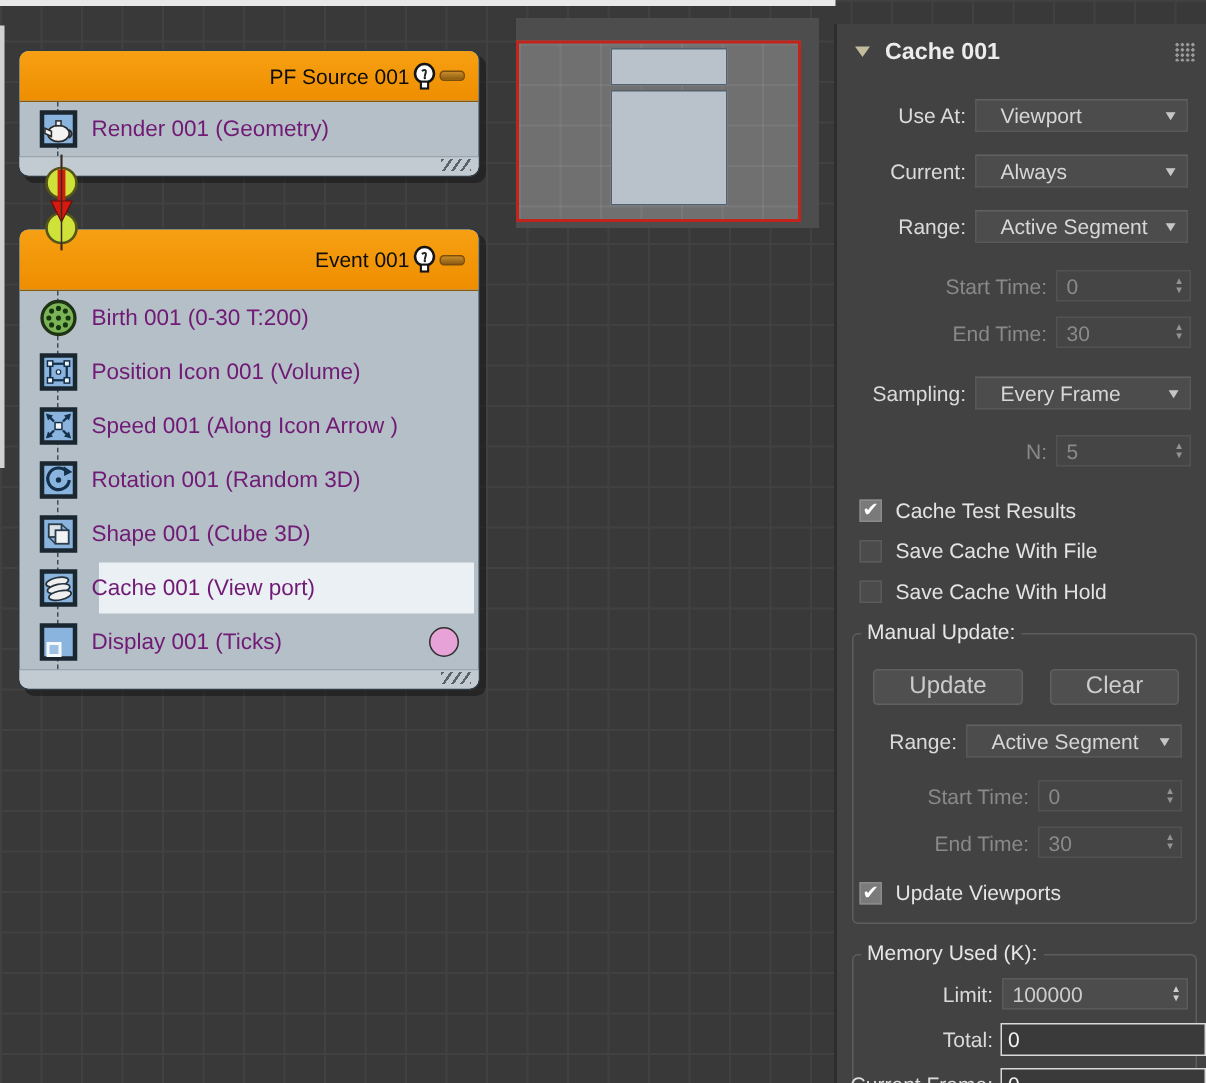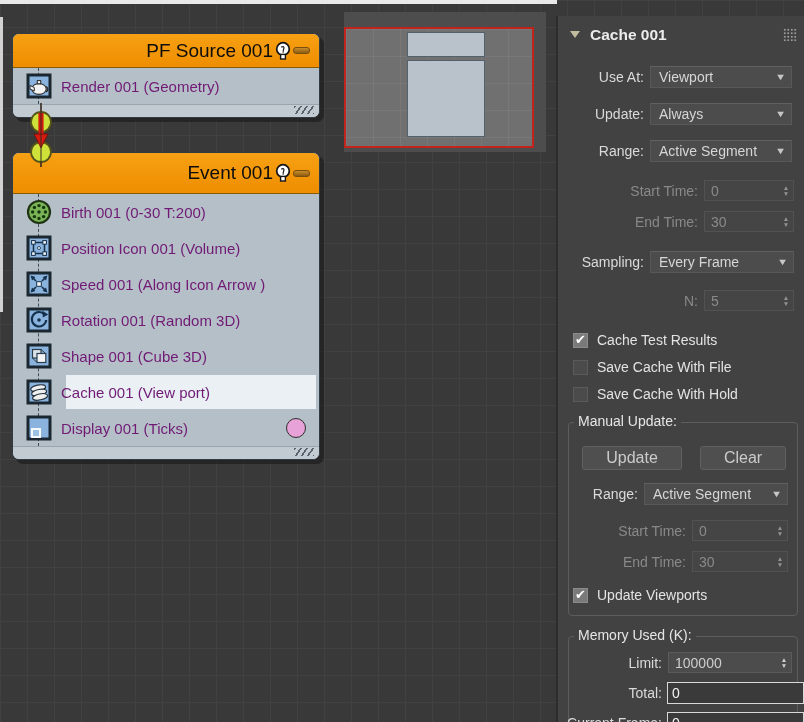--- a/index.html
+++ b/index.html
@@ -20,7 +20,7 @@
     background:#b5bfc7; border:1px solid #2f3b45; box-shadow:4px 4px 0 rgba(18,18,18,.5); }
   .node-header { display:flex; align-items:center; justify-content:flex-end; 
     background:linear-gradient(#f7a013,#ee8e00); border-radius:6px 6px 0 0;
-    color:#0d0d0d; font-size:19px; padding:0 9px; border-bottom:1px solid #8a5a00; }
+    color:#0d0d0d; font-size:14px; padding:0 9px; border-bottom:1px solid #8a5a00; }
   .pf-header { height:34px; } .ev-header { height:41px; }
   .node-body { position:relative; }
   .backbone { position:absolute; left:25px; top:0; bottom:0; width:0; border-left:1px dashed #3d4c59; }

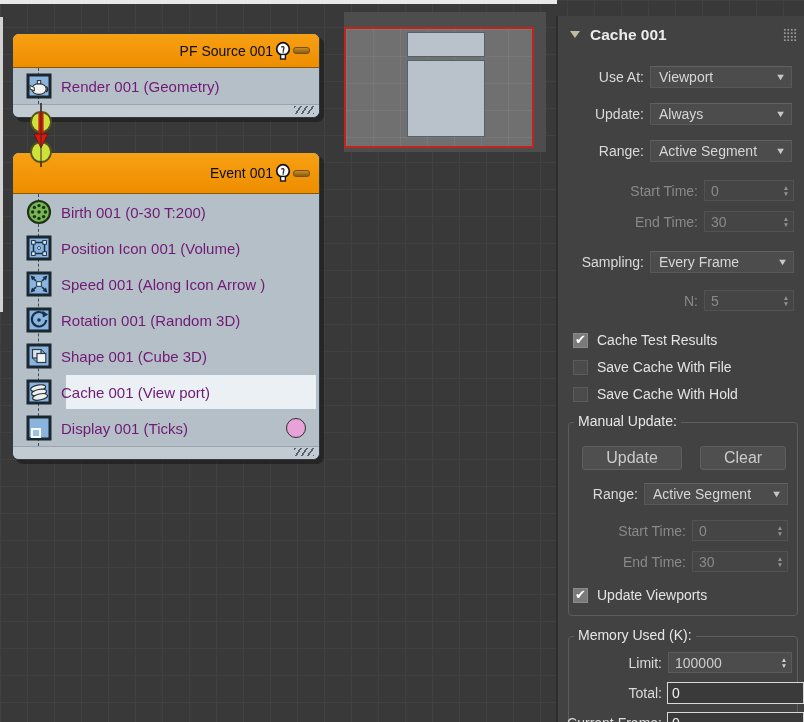--- a/index.html
+++ b/index.html
@@ -66,7 +66,7 @@
   .plabel.dim { color:#898989; }
   .dd { position:absolute; height:22px; background:#4c4c4c; border:1px solid #585858;
     border-top-color:#616161; color:#d6d6d6; display:flex; align-items:center;
-    padding:0 22px 0 8px; cursor:default; }
+    padding:0 22px 0 16px; cursor:default; }
   .dd .arr { position:absolute; right:6px; top:50%; transform:translateY(-50%) scaleX(1.25);
     font-size:9px; color:#c6c6c6; }
   .spin { position:absolute; height:21px; background:#454545; border:1px solid #525252; display:flex; }

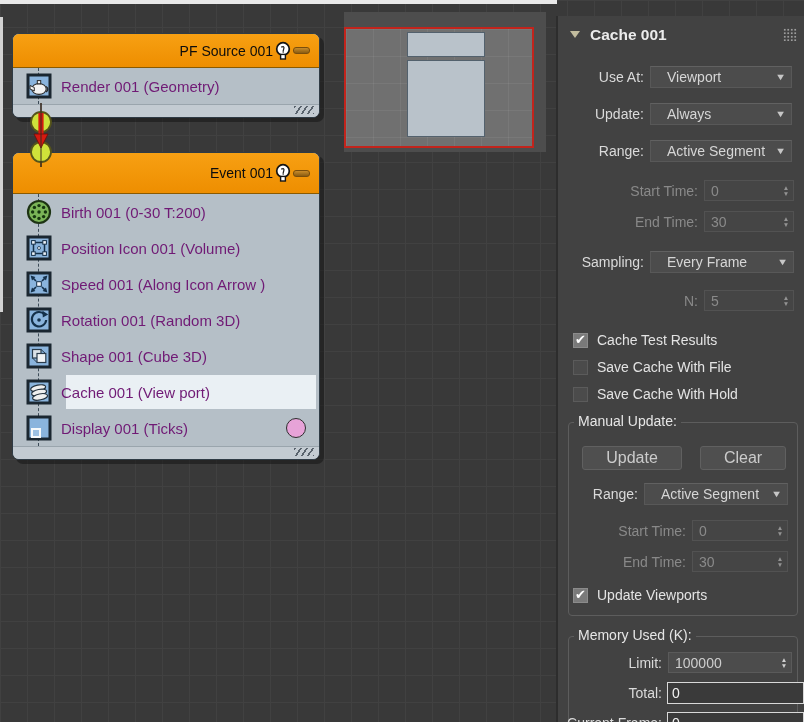--- a/index.html
+++ b/index.html
@@ -269,7 +269,7 @@
       <span class="arr">▼</span>
     </div>
 
-    <div class="plabel" style="left:0;width:86px;top:87px;">Update:</div>
+    <div class="plabel" style="left:0;width:86px;top:87px;">Current:</div>
     <div class="dd" style="left:92px;top:87px;width:142px;">
       <span>Always</span>
       <span class="arr">▼</span>

